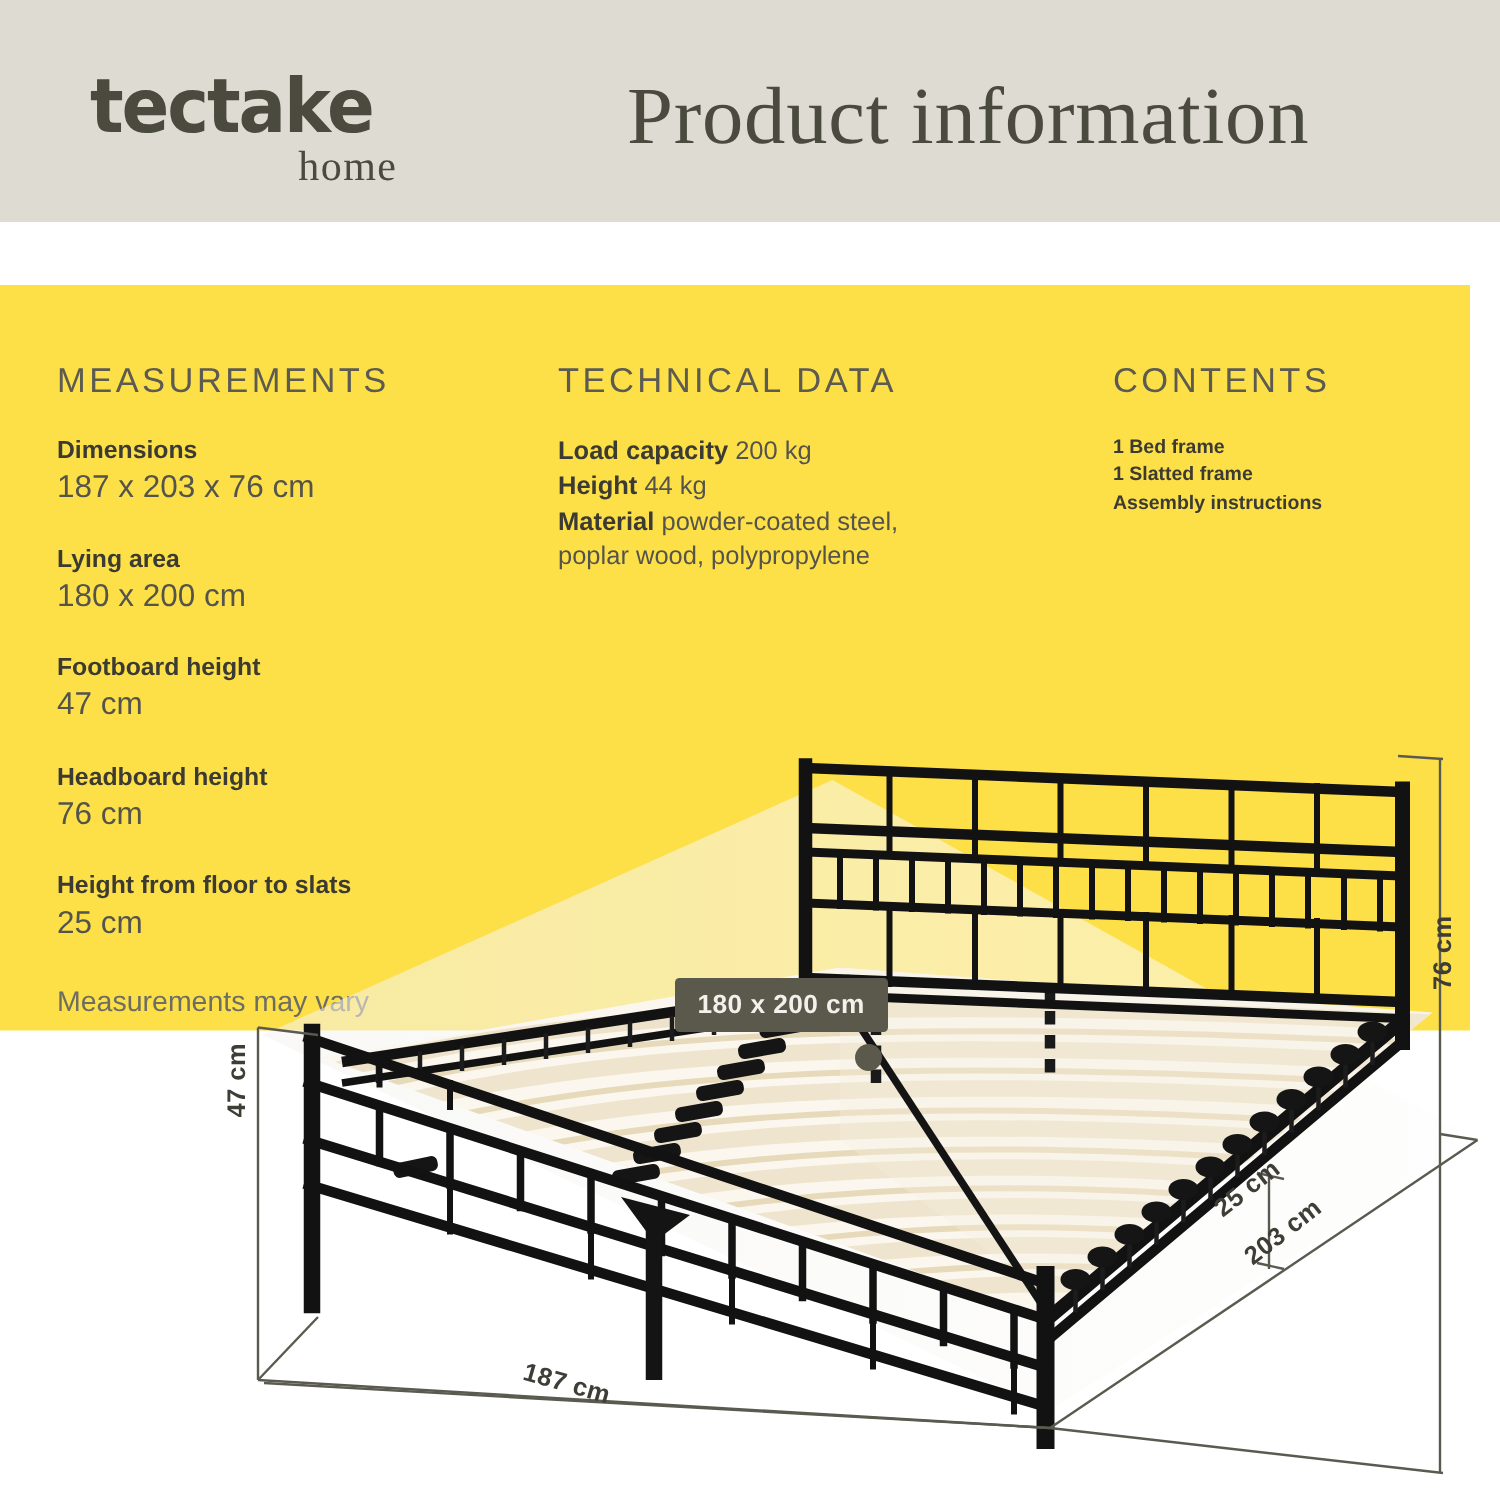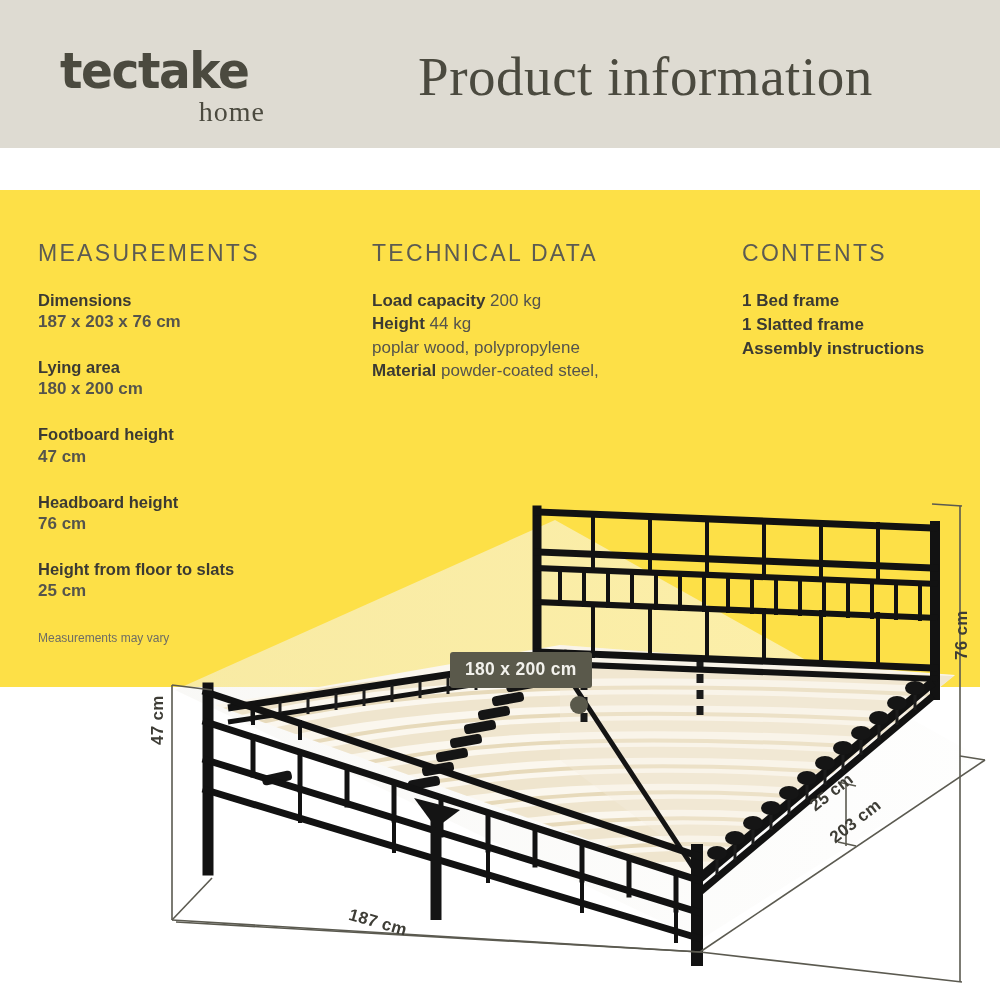--- a/index.html
+++ b/index.html
@@ -106,7 +106,7 @@
     font-weight:400;
   }
   .list-item{
-    font-size:17px;
+    font-size:13px;
     font-weight:700;
     color:#3B3A33;
     line-height:1.42;

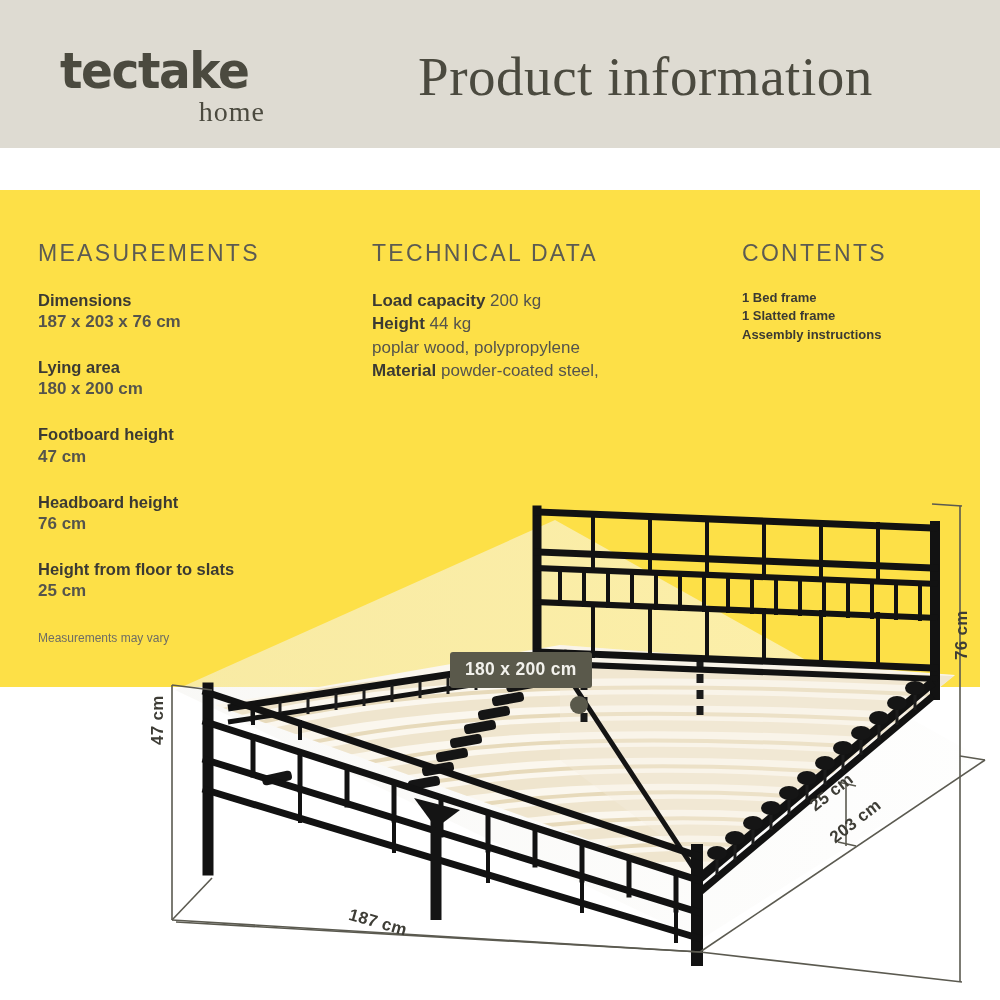--- a/index.html
+++ b/index.html
@@ -88,8 +88,8 @@
     line-height:1.35;
   }
   .spec-val{
-    font-size:17px;
-    font-weight:700;
+    font-size:21px;
+    font-weight:400;
     color:#55544C;
     line-height:1.35;
   }

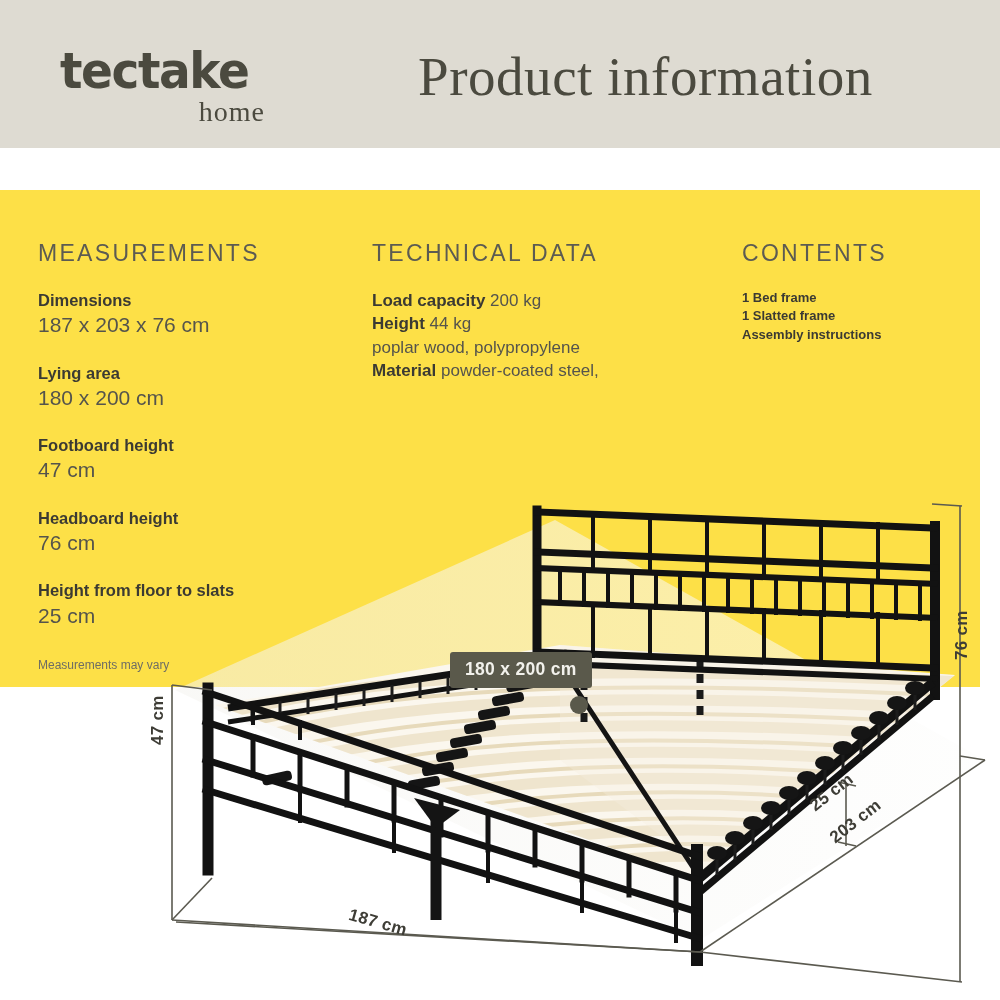--- a/index.html
+++ b/index.html
@@ -199,8 +199,8 @@
       <div class="spec">
         <div class="inline-row"><b>Load capacity</b><span> 200 kg</span></div>
         <div class="inline-row"><b>Height</b><span> 44 kg</span></div>
+        <div class="inline-row"><b>Material</b><span> powder-coated steel,</span></div>
         <div class="inline-row">poplar wood, polypropylene</div>
-        <div class="inline-row"><b>Material</b><span> powder-coated steel,</span></div>
       </div>
     </div>
 

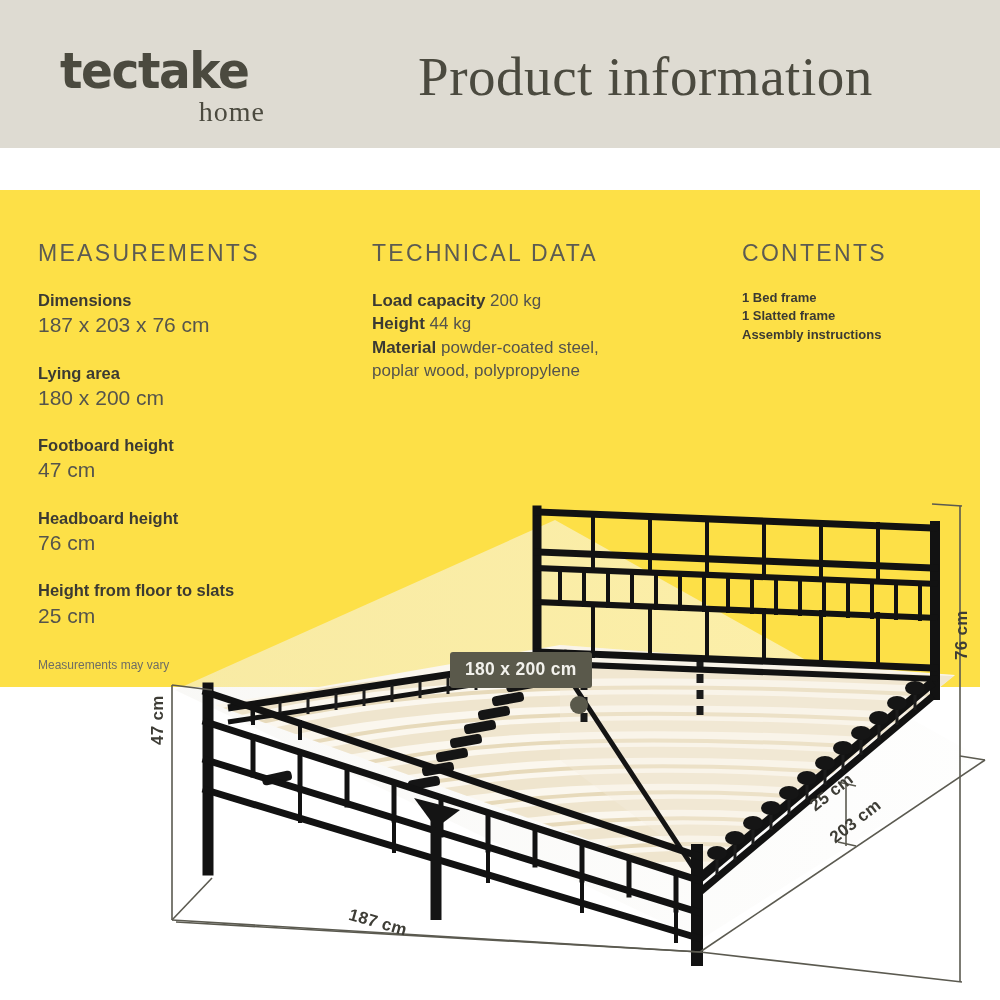--- a/index.html
+++ b/index.html
@@ -101,7 +101,7 @@
   .inline-row b{color:#3B3A33;font-weight:700;}
   .note{
     margin-top:28px;
-    font-size:12px;
+    font-size:19px;
     color:#6E6D64;
     font-weight:400;
   }

